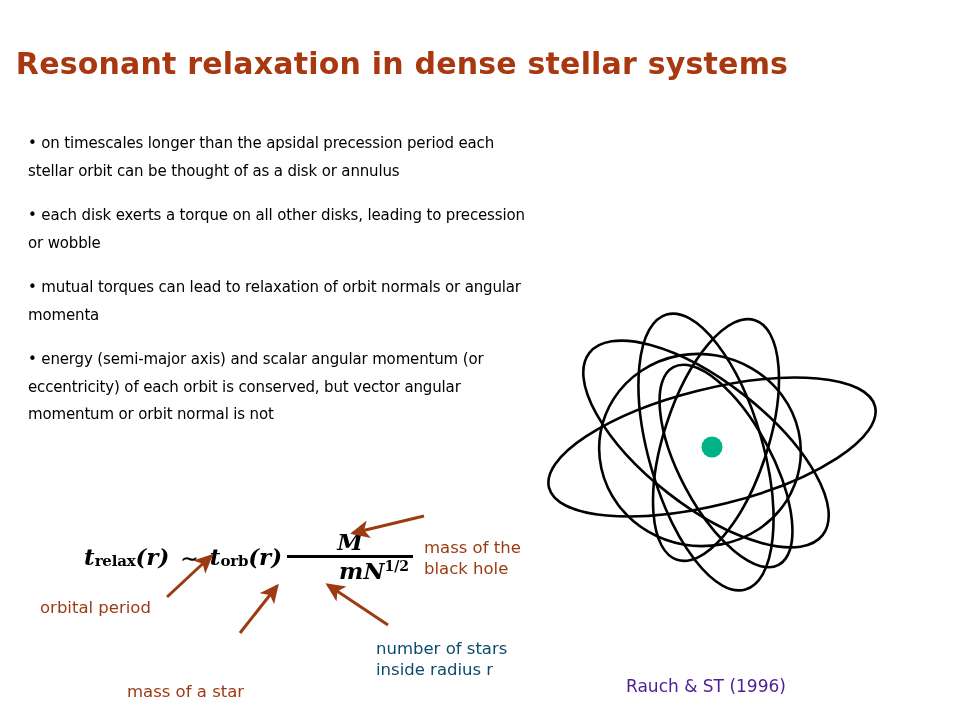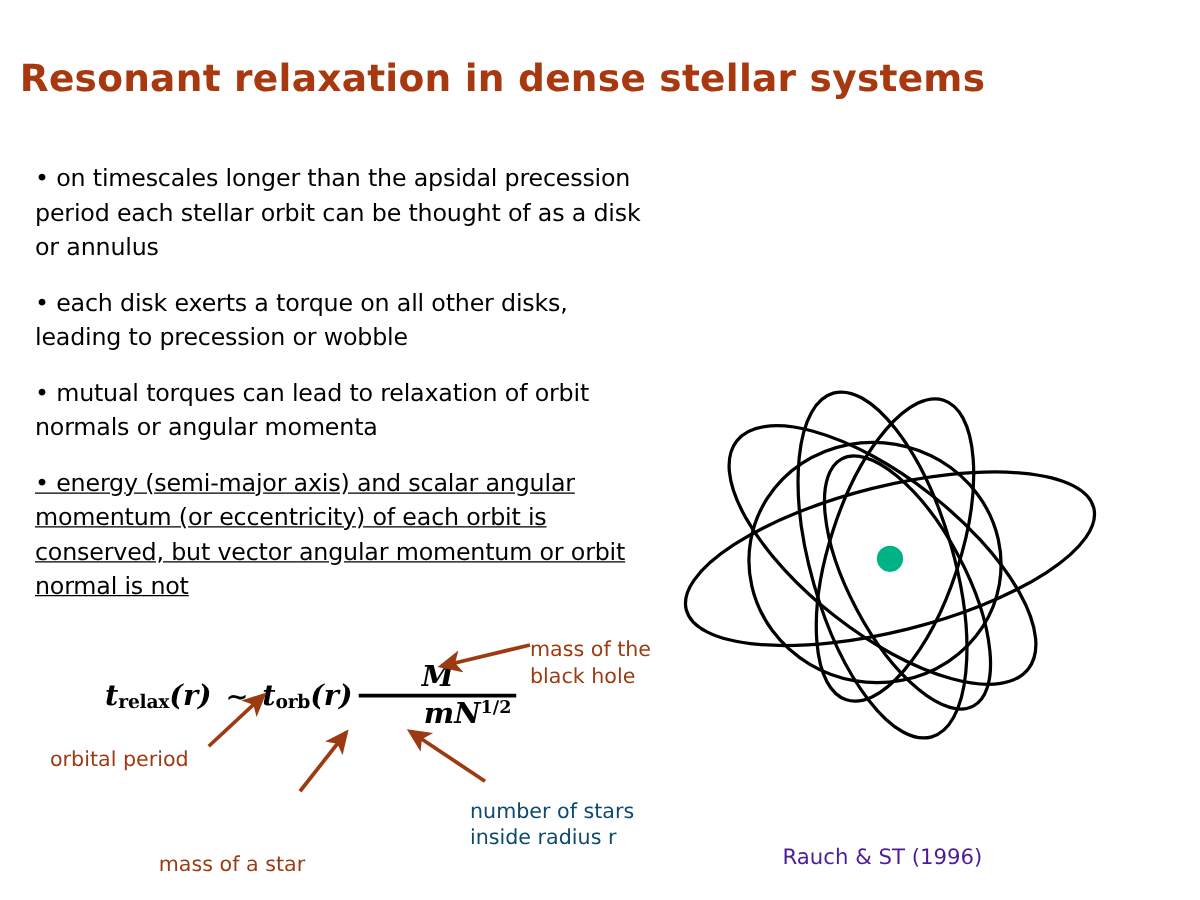--- a/index.html
+++ b/index.html
@@ -41,7 +41,7 @@
   .bullet-item {
     color: #000000;
     font-family: "DejaVu Sans", sans-serif;
-    font-size: 19px;
+    font-size: 15px;
     line-height: 27.5px;
     margin-bottom: 17px;
     letter-spacing: -0.15px;

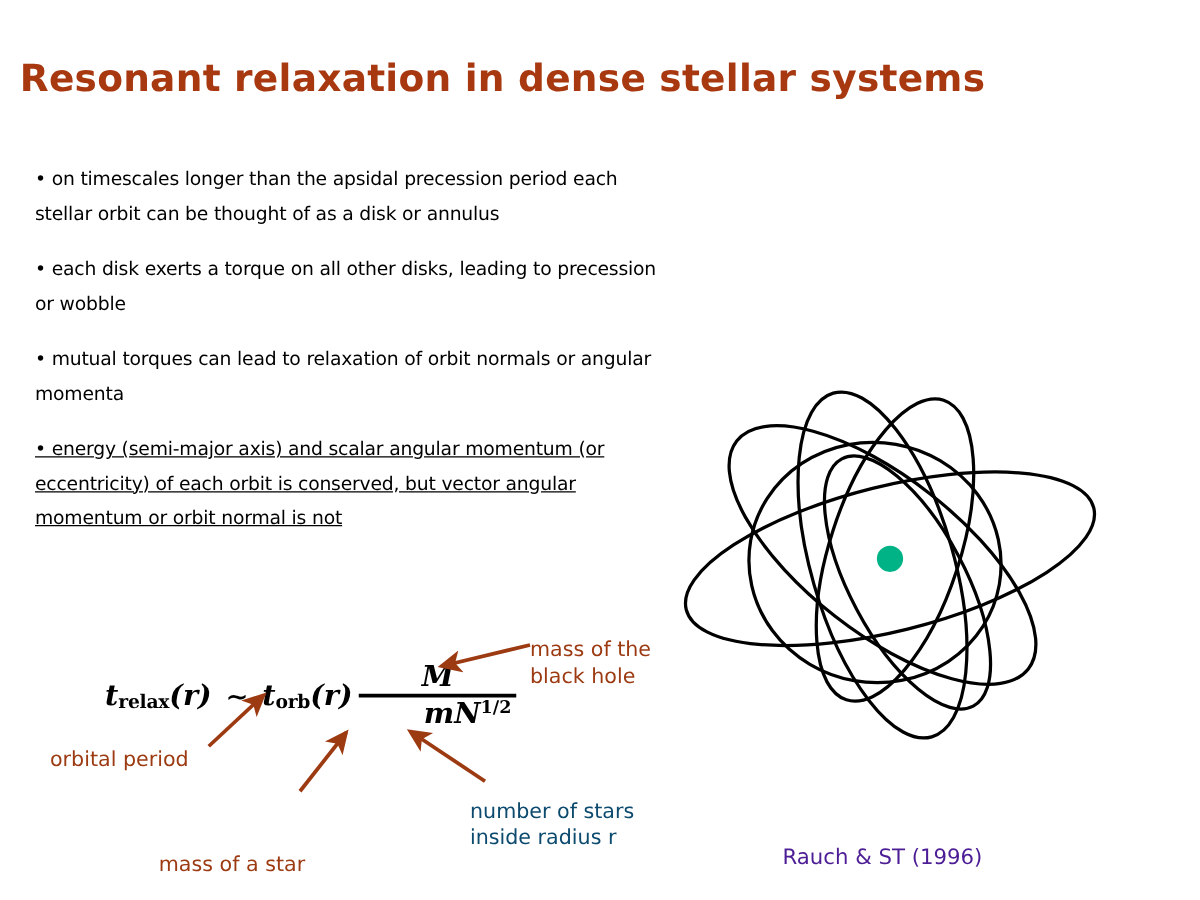--- a/index.html
+++ b/index.html
@@ -46,7 +46,7 @@
     margin-bottom: 17px;
     letter-spacing: -0.15px;
   }
-  .bullet-item:last-child { margin-bottom: 0; text-decoration: underline; }
+  .bullet-item:last-child { margin-bottom: 0; }
 
   
   #equation {

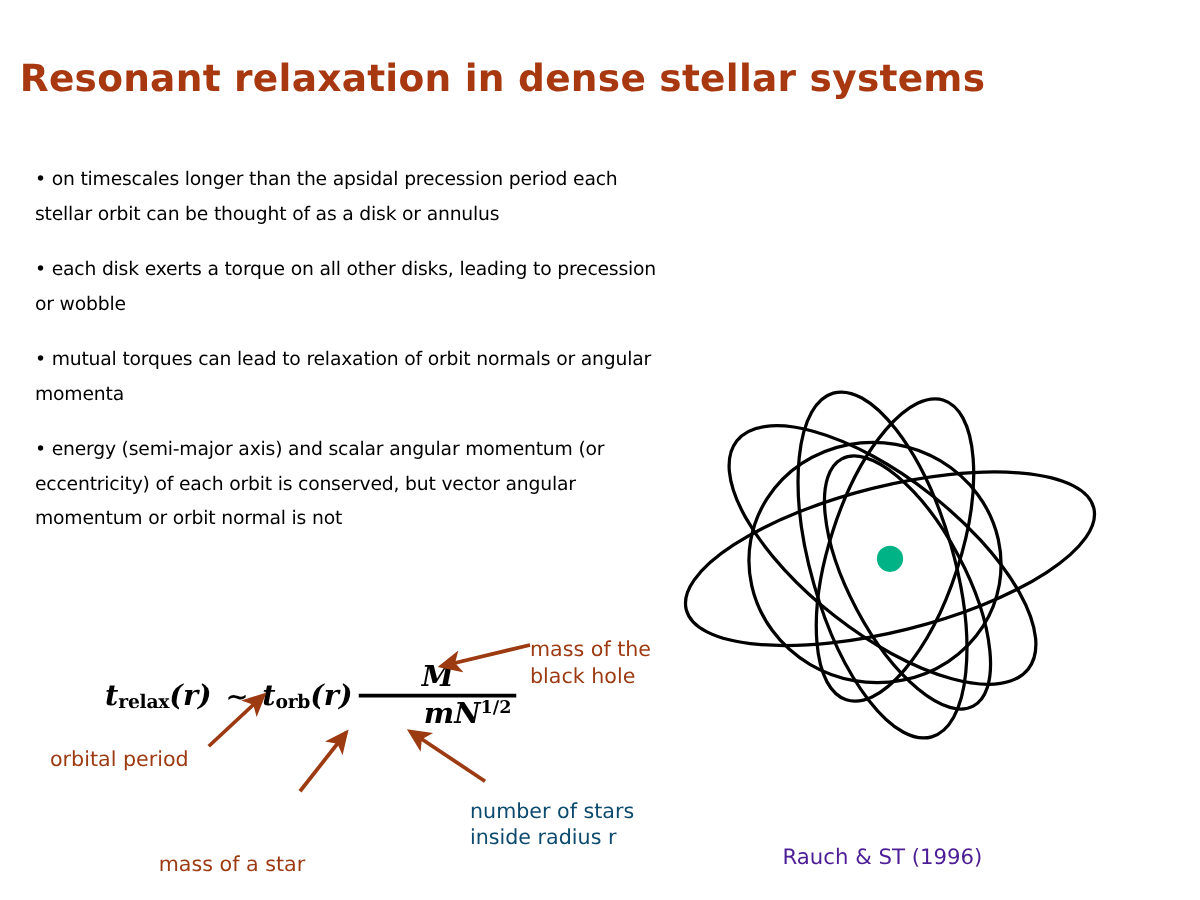--- a/index.html
+++ b/index.html
@@ -170,7 +170,7 @@
   </span>
 </div>
 
-<div class="callout" id="callout-blackhole" style="color: rgb(156, 58, 18);">mass of the
+<div class="callout" id="callout-blackhole" style="color: rgb(156, 58, 18); margin-top: 28px;">mass of the
 black hole</div>
 <div class="callout" id="callout-orbital" style="color: rgb(156, 58, 18);">orbital period</div>
 <div class="callout" id="callout-starmass" style="color: rgb(156, 58, 18); margin-top: 41px;">mass of a star</div>

